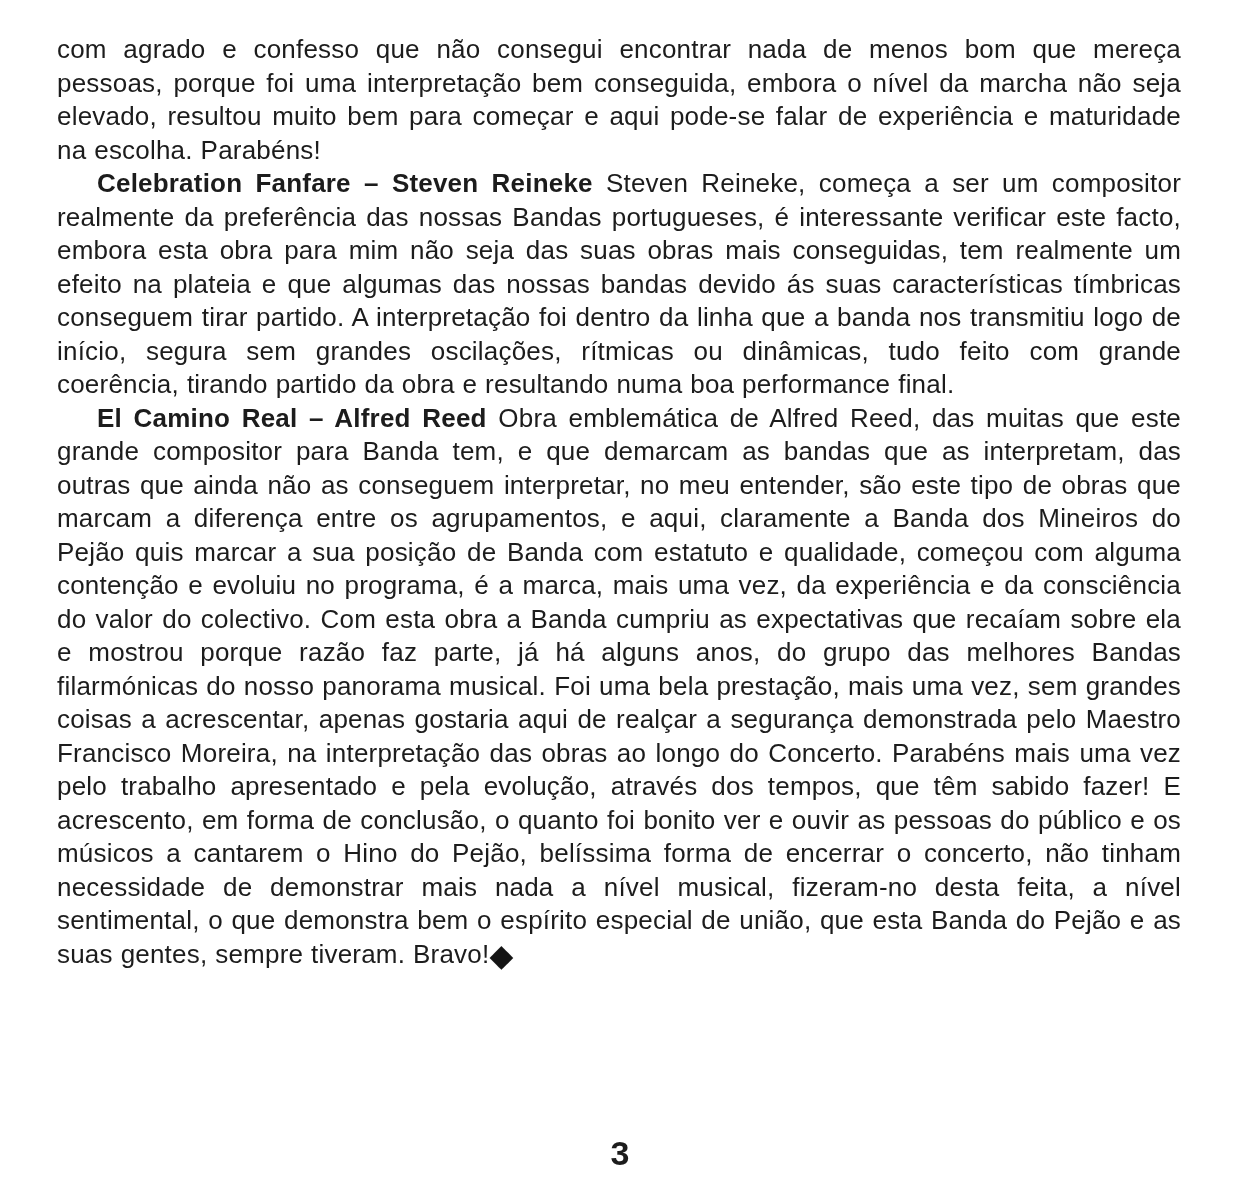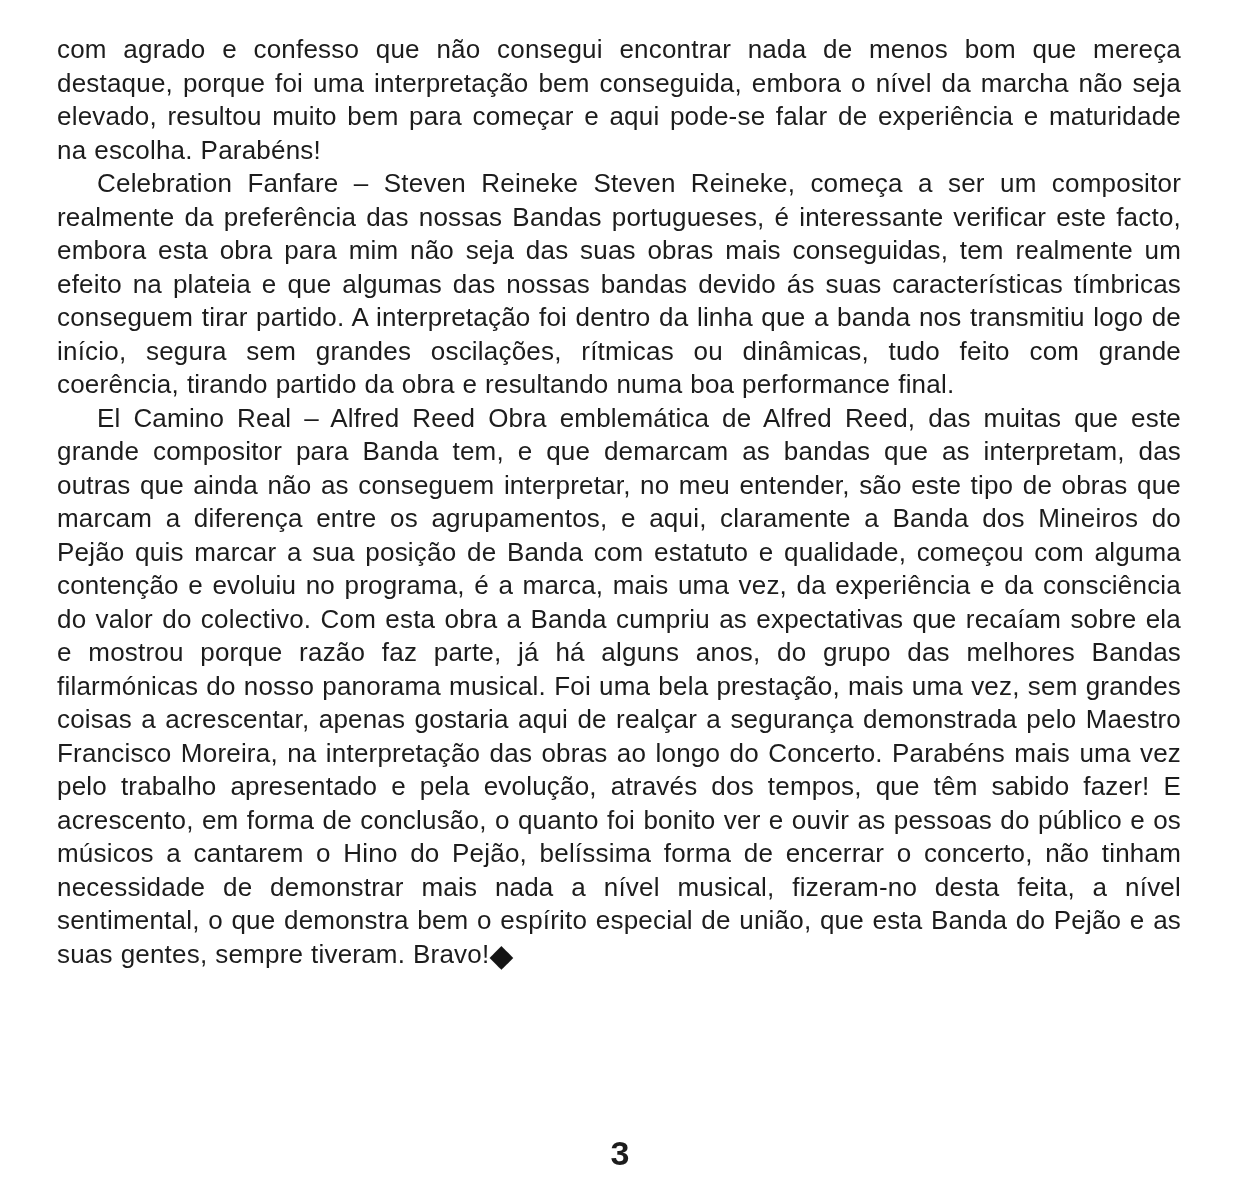--- a/index.html
+++ b/index.html
@@ -59,7 +59,7 @@
 
 <div class="page">
 
-  <p class="para"><span>com agrado e confesso que não consegui encontrar nada de menos bom que mereça destaque, porque foi uma interpretação bem conseguida, embora o nível da marcha não seja elevado, resultou muito bem para começar e aqui pode-se falar de experiência e maturidade na escolha. Parabéns!</span></p>
+  <p class="para"><span>com agrado e confesso que não consegui encontrar nada de menos bom que mereça pessoas, porque foi uma interpretação bem conseguida, embora o nível da marcha não seja elevado, resultou muito bem para começar e aqui pode-se falar de experiência e maturidade na escolha. Parabéns!</span></p>
 
   <p class="para indent"><span class="bold-lead">Celebration Fanfare – Steven Reineke</span> <span>Steven Reineke, começa a ser um compositor realmente da preferência das nossas Bandas portugueses, é interessante verificar este facto, embora esta obra para mim não seja das suas obras mais conseguidas, tem realmente um efeito na plateia e que algumas das nossas bandas devido ás suas características tímbricas conseguem tirar partido. A interpretação foi dentro da linha que a banda nos transmitiu logo de início, segura sem grandes oscilações, rítmicas ou dinâmicas, tudo feito com grande coerência, tirando partido da obra e resultando numa boa performance final.</span></p>
 

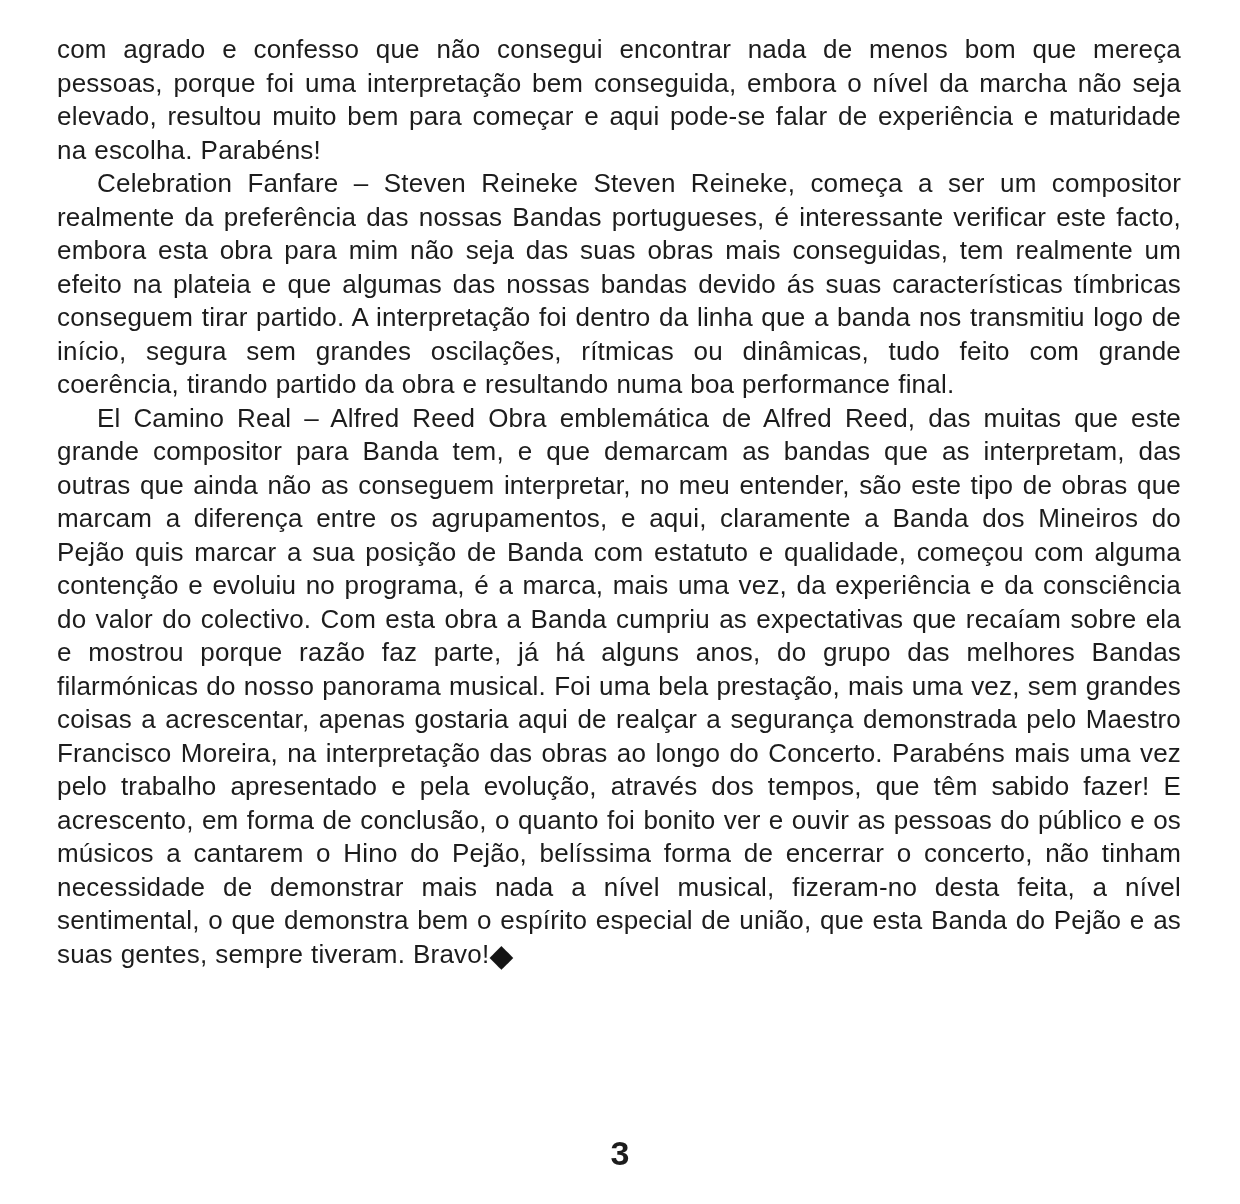--- a/index.html
+++ b/index.html
@@ -34,7 +34,7 @@
     text-indent: 40px;
   }
   .bold-lead {
-    font-weight: normal;
+    font-weight: bold;
   }
   .endmark {
     font-size: 31px;

